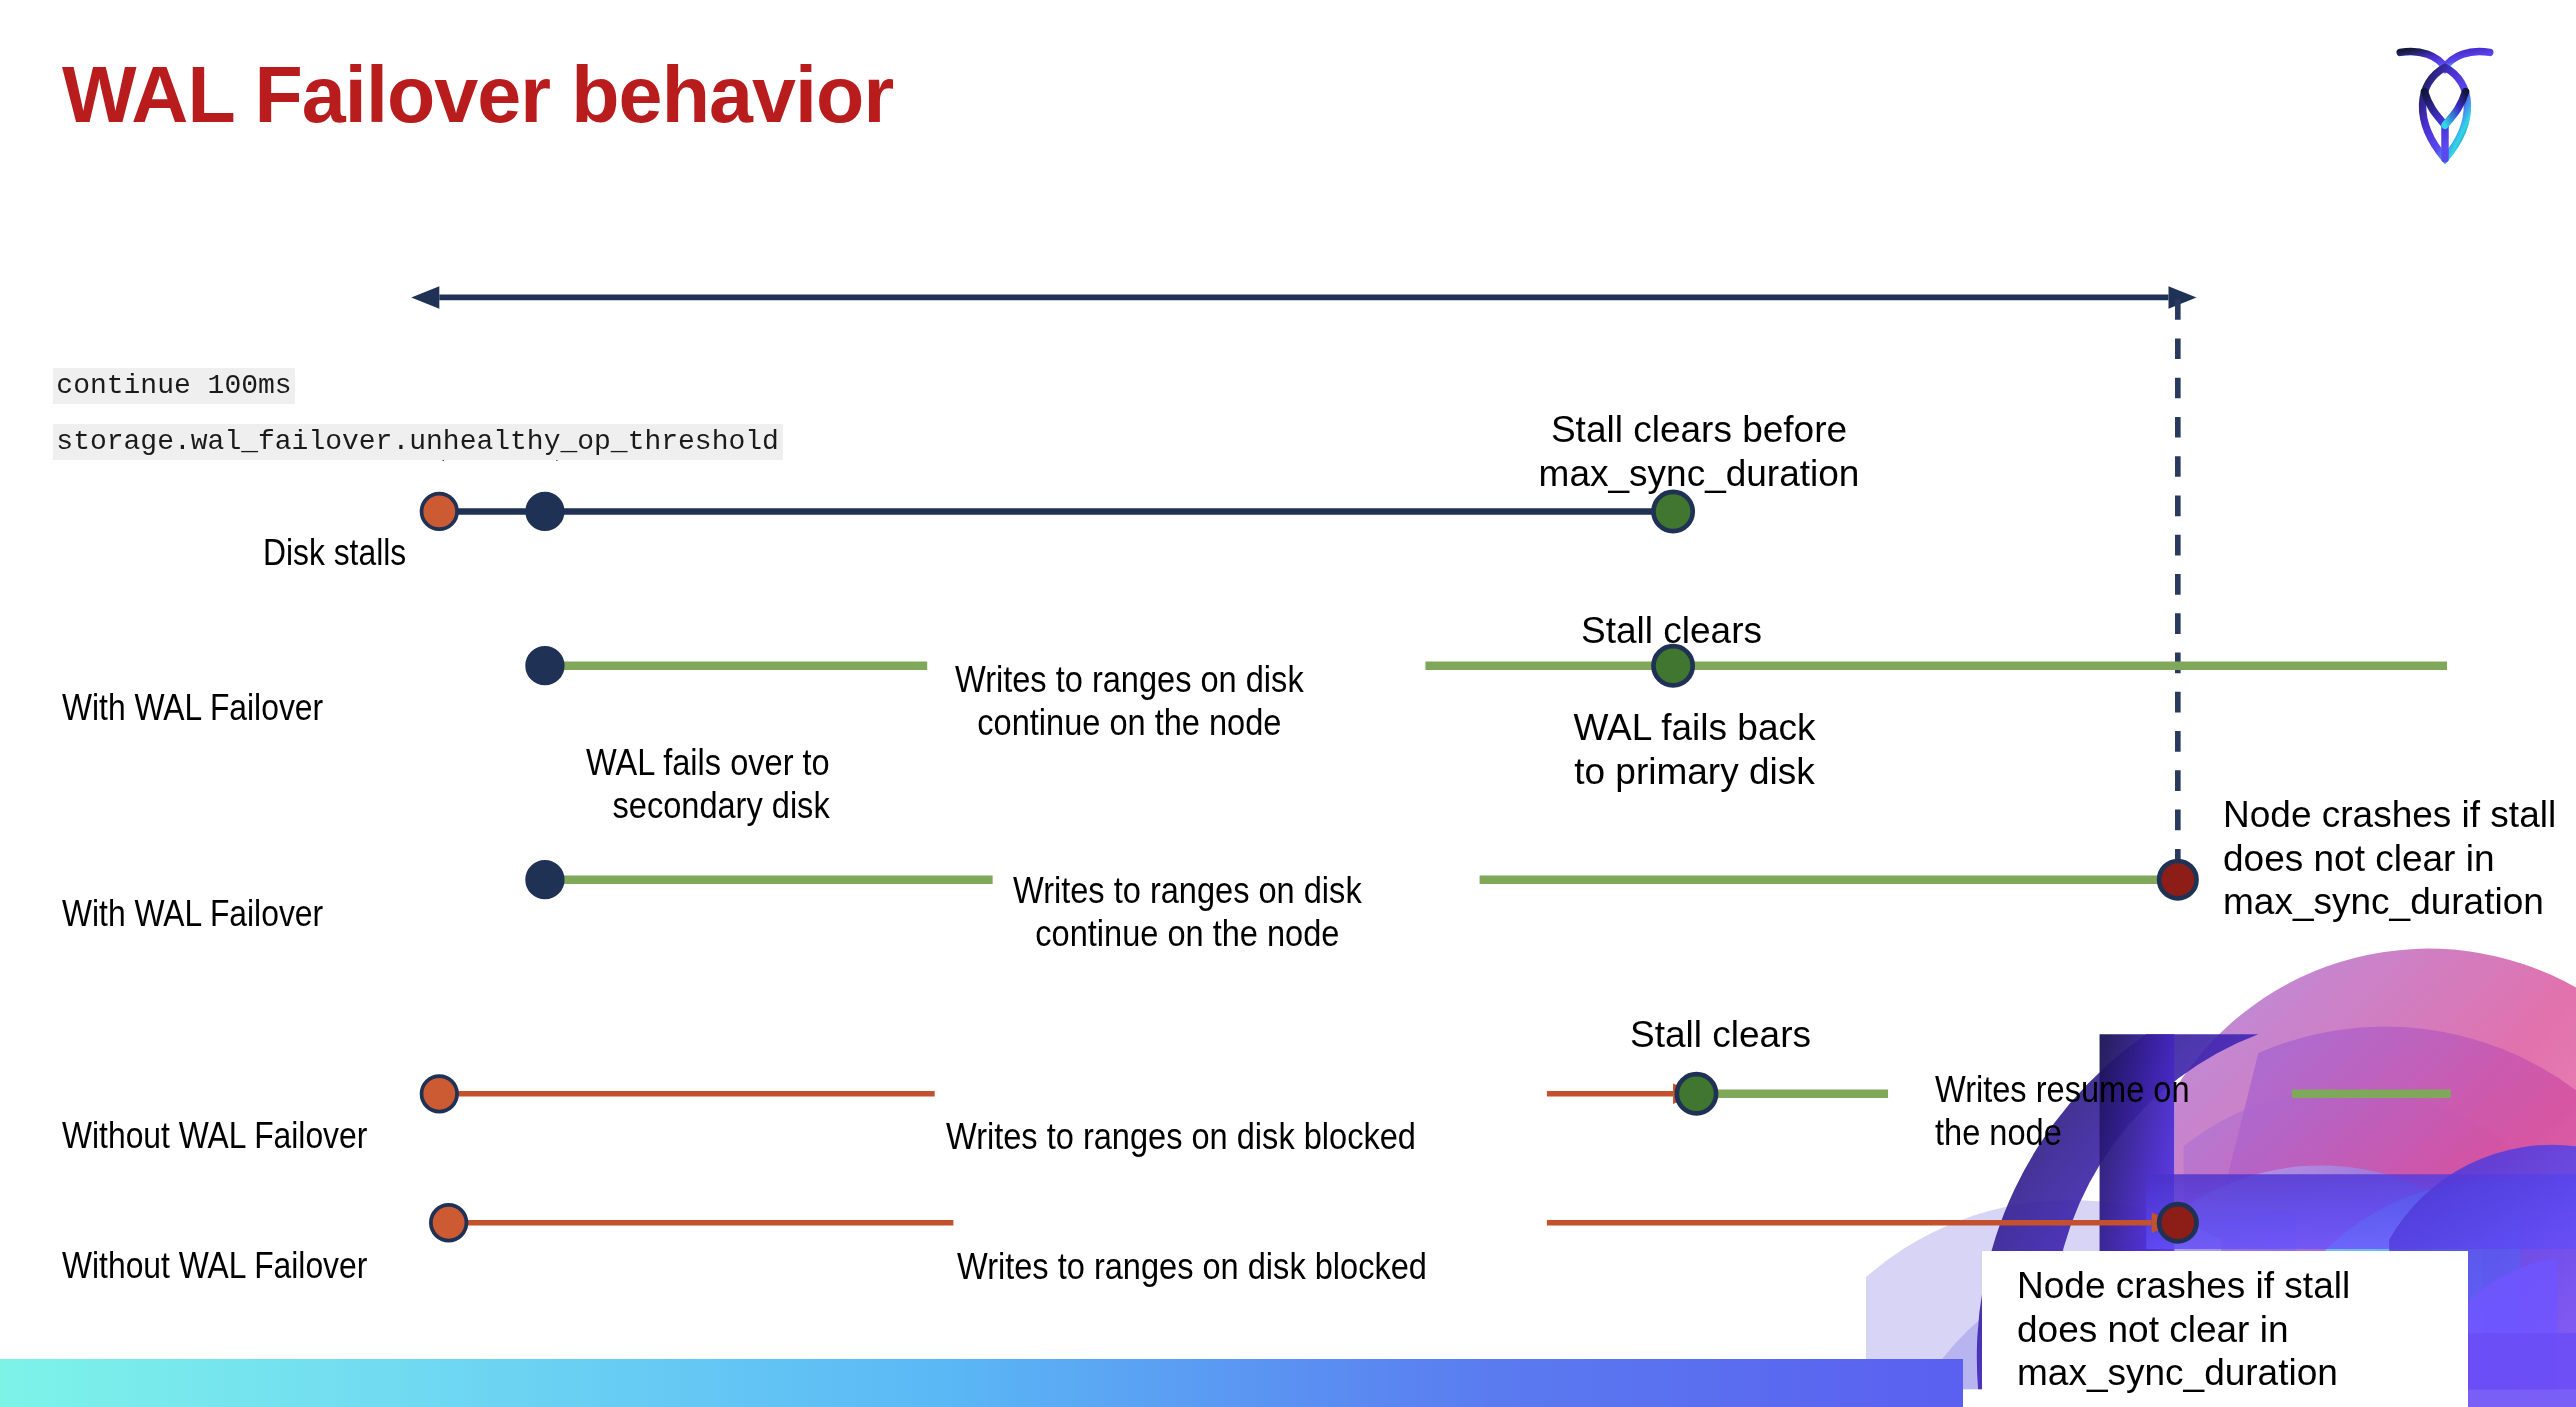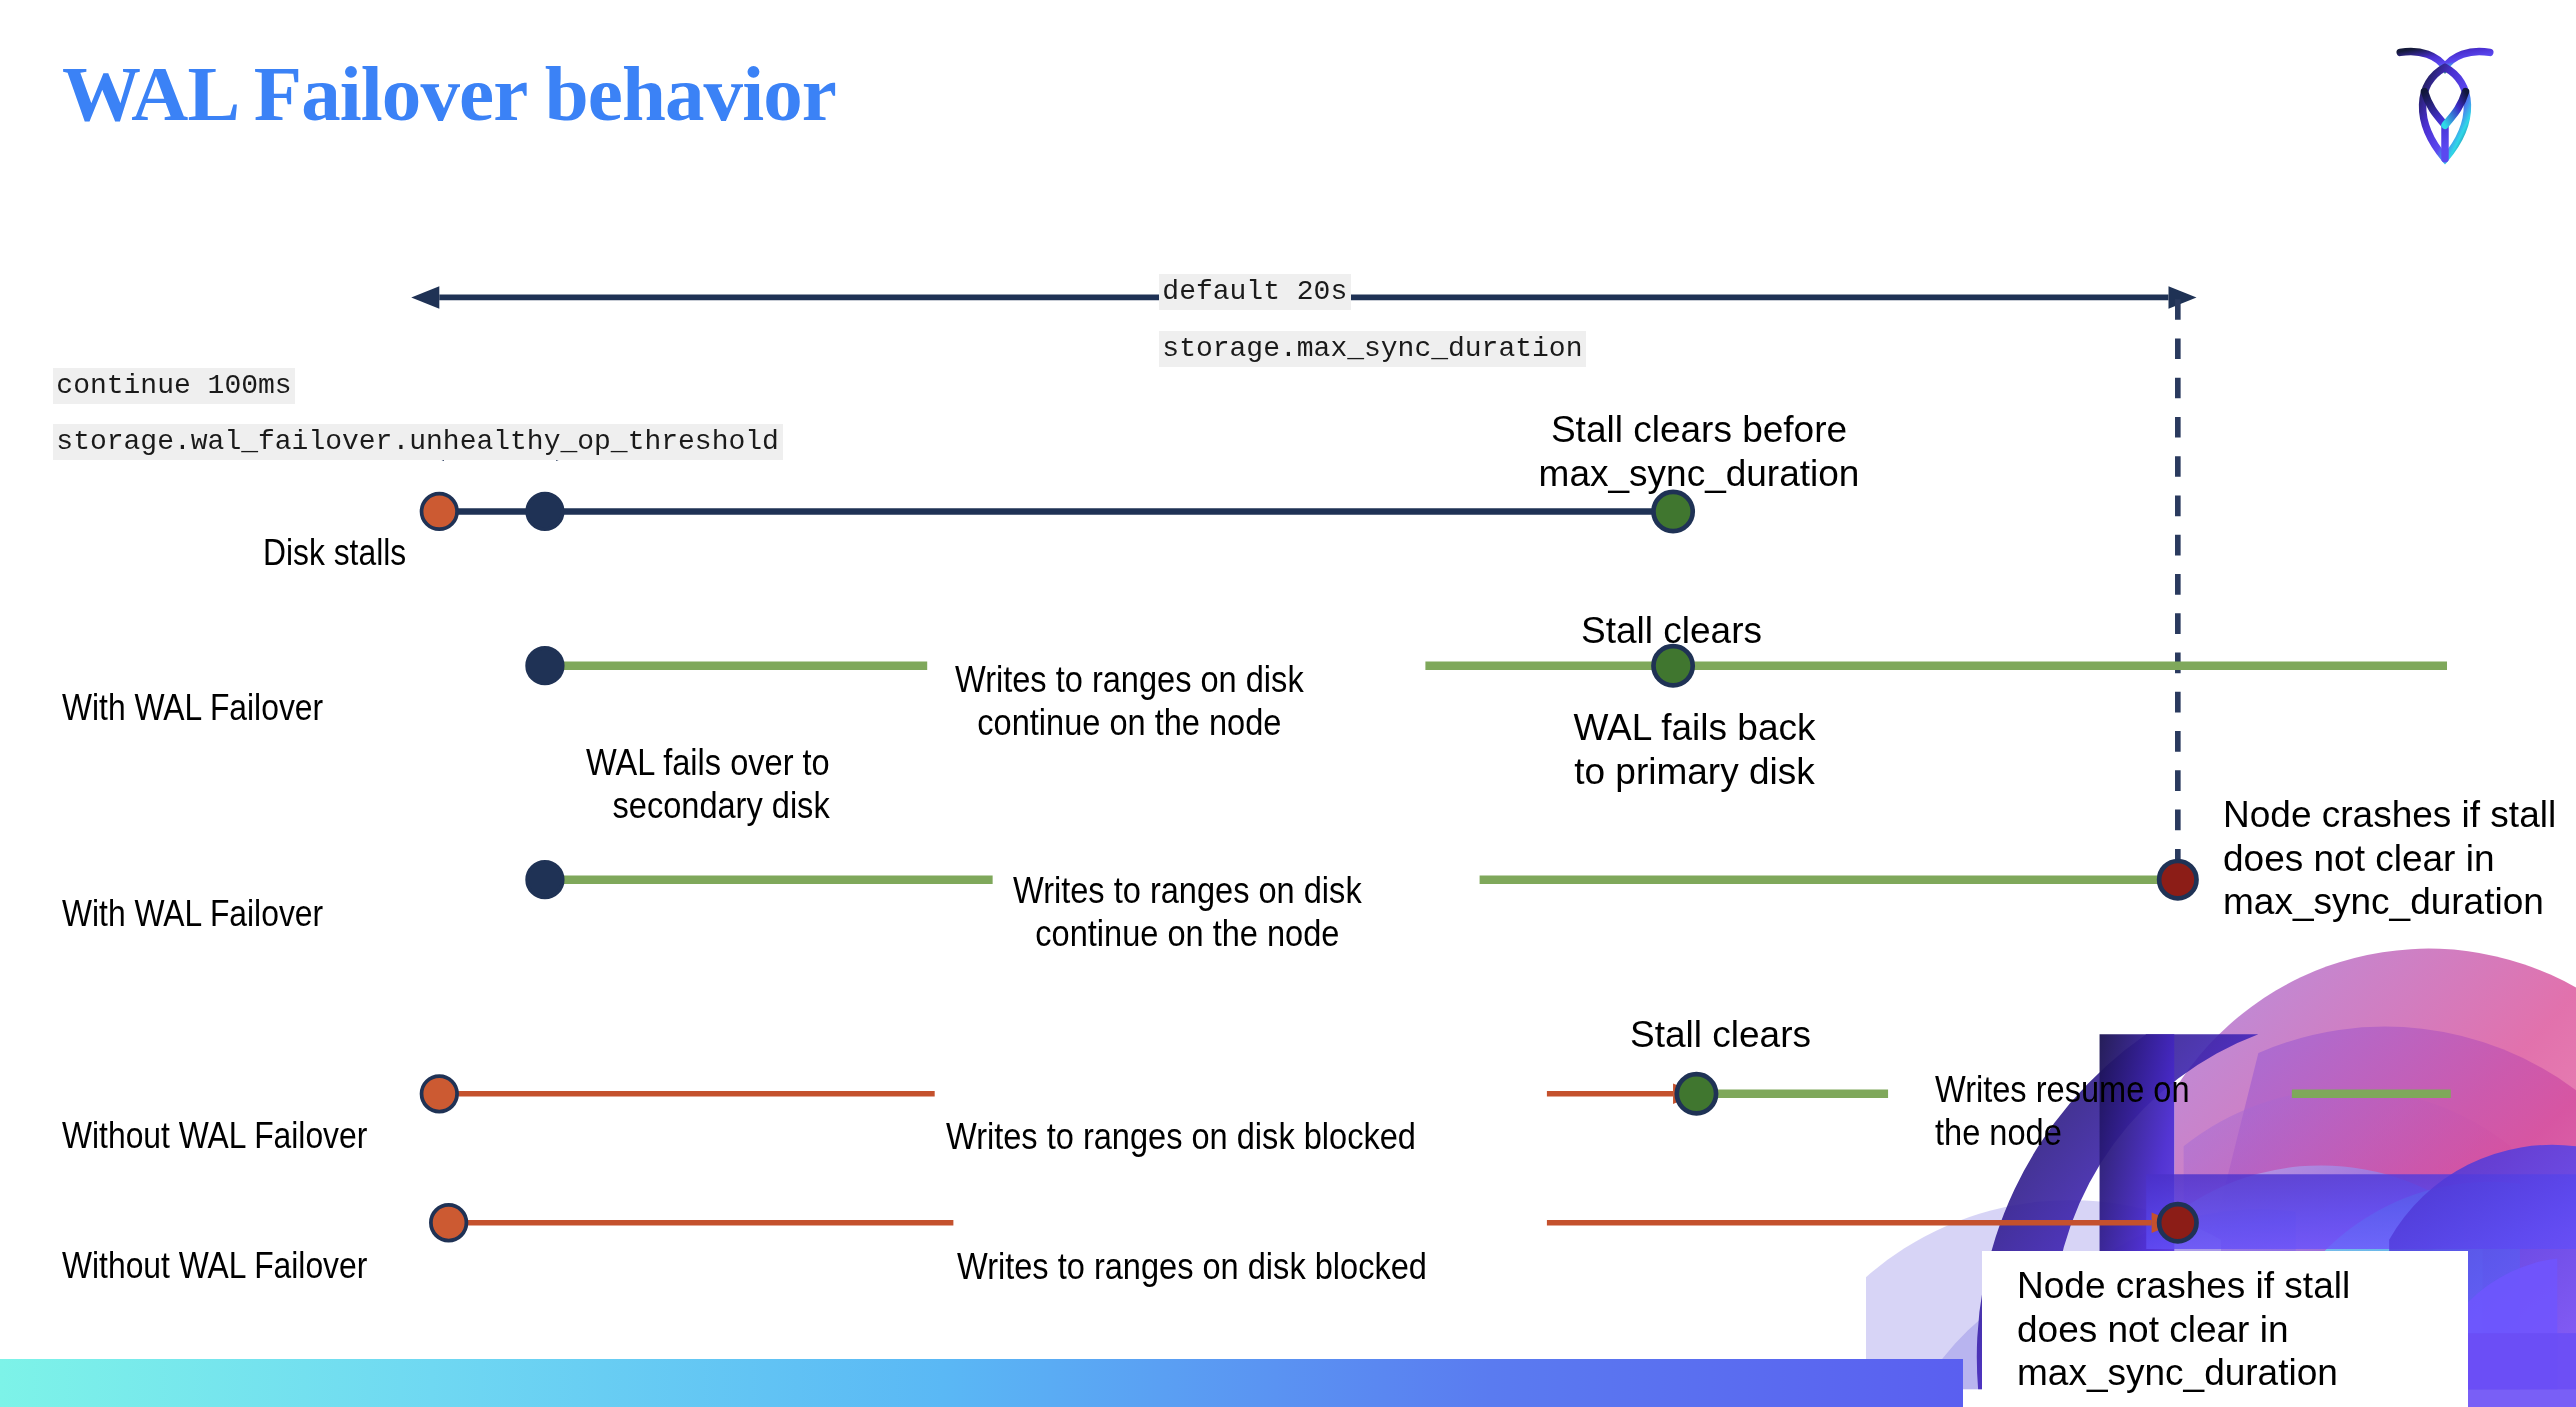--- a/index.html
+++ b/index.html
@@ -15,9 +15,9 @@
   
   #title{
     position:absolute;left:62px;top:49px;
-    font-size:79px;font-weight:bold;color:#3b82f6;
+    font-size:79px;font-weight:bold;color:#b91c1c;
     letter-spacing:-0.9px;
-    font-family:Liberation Serif, serif;
+    font-family:Liberation Sans, sans-serif;
     white-space:nowrap;
   }
 

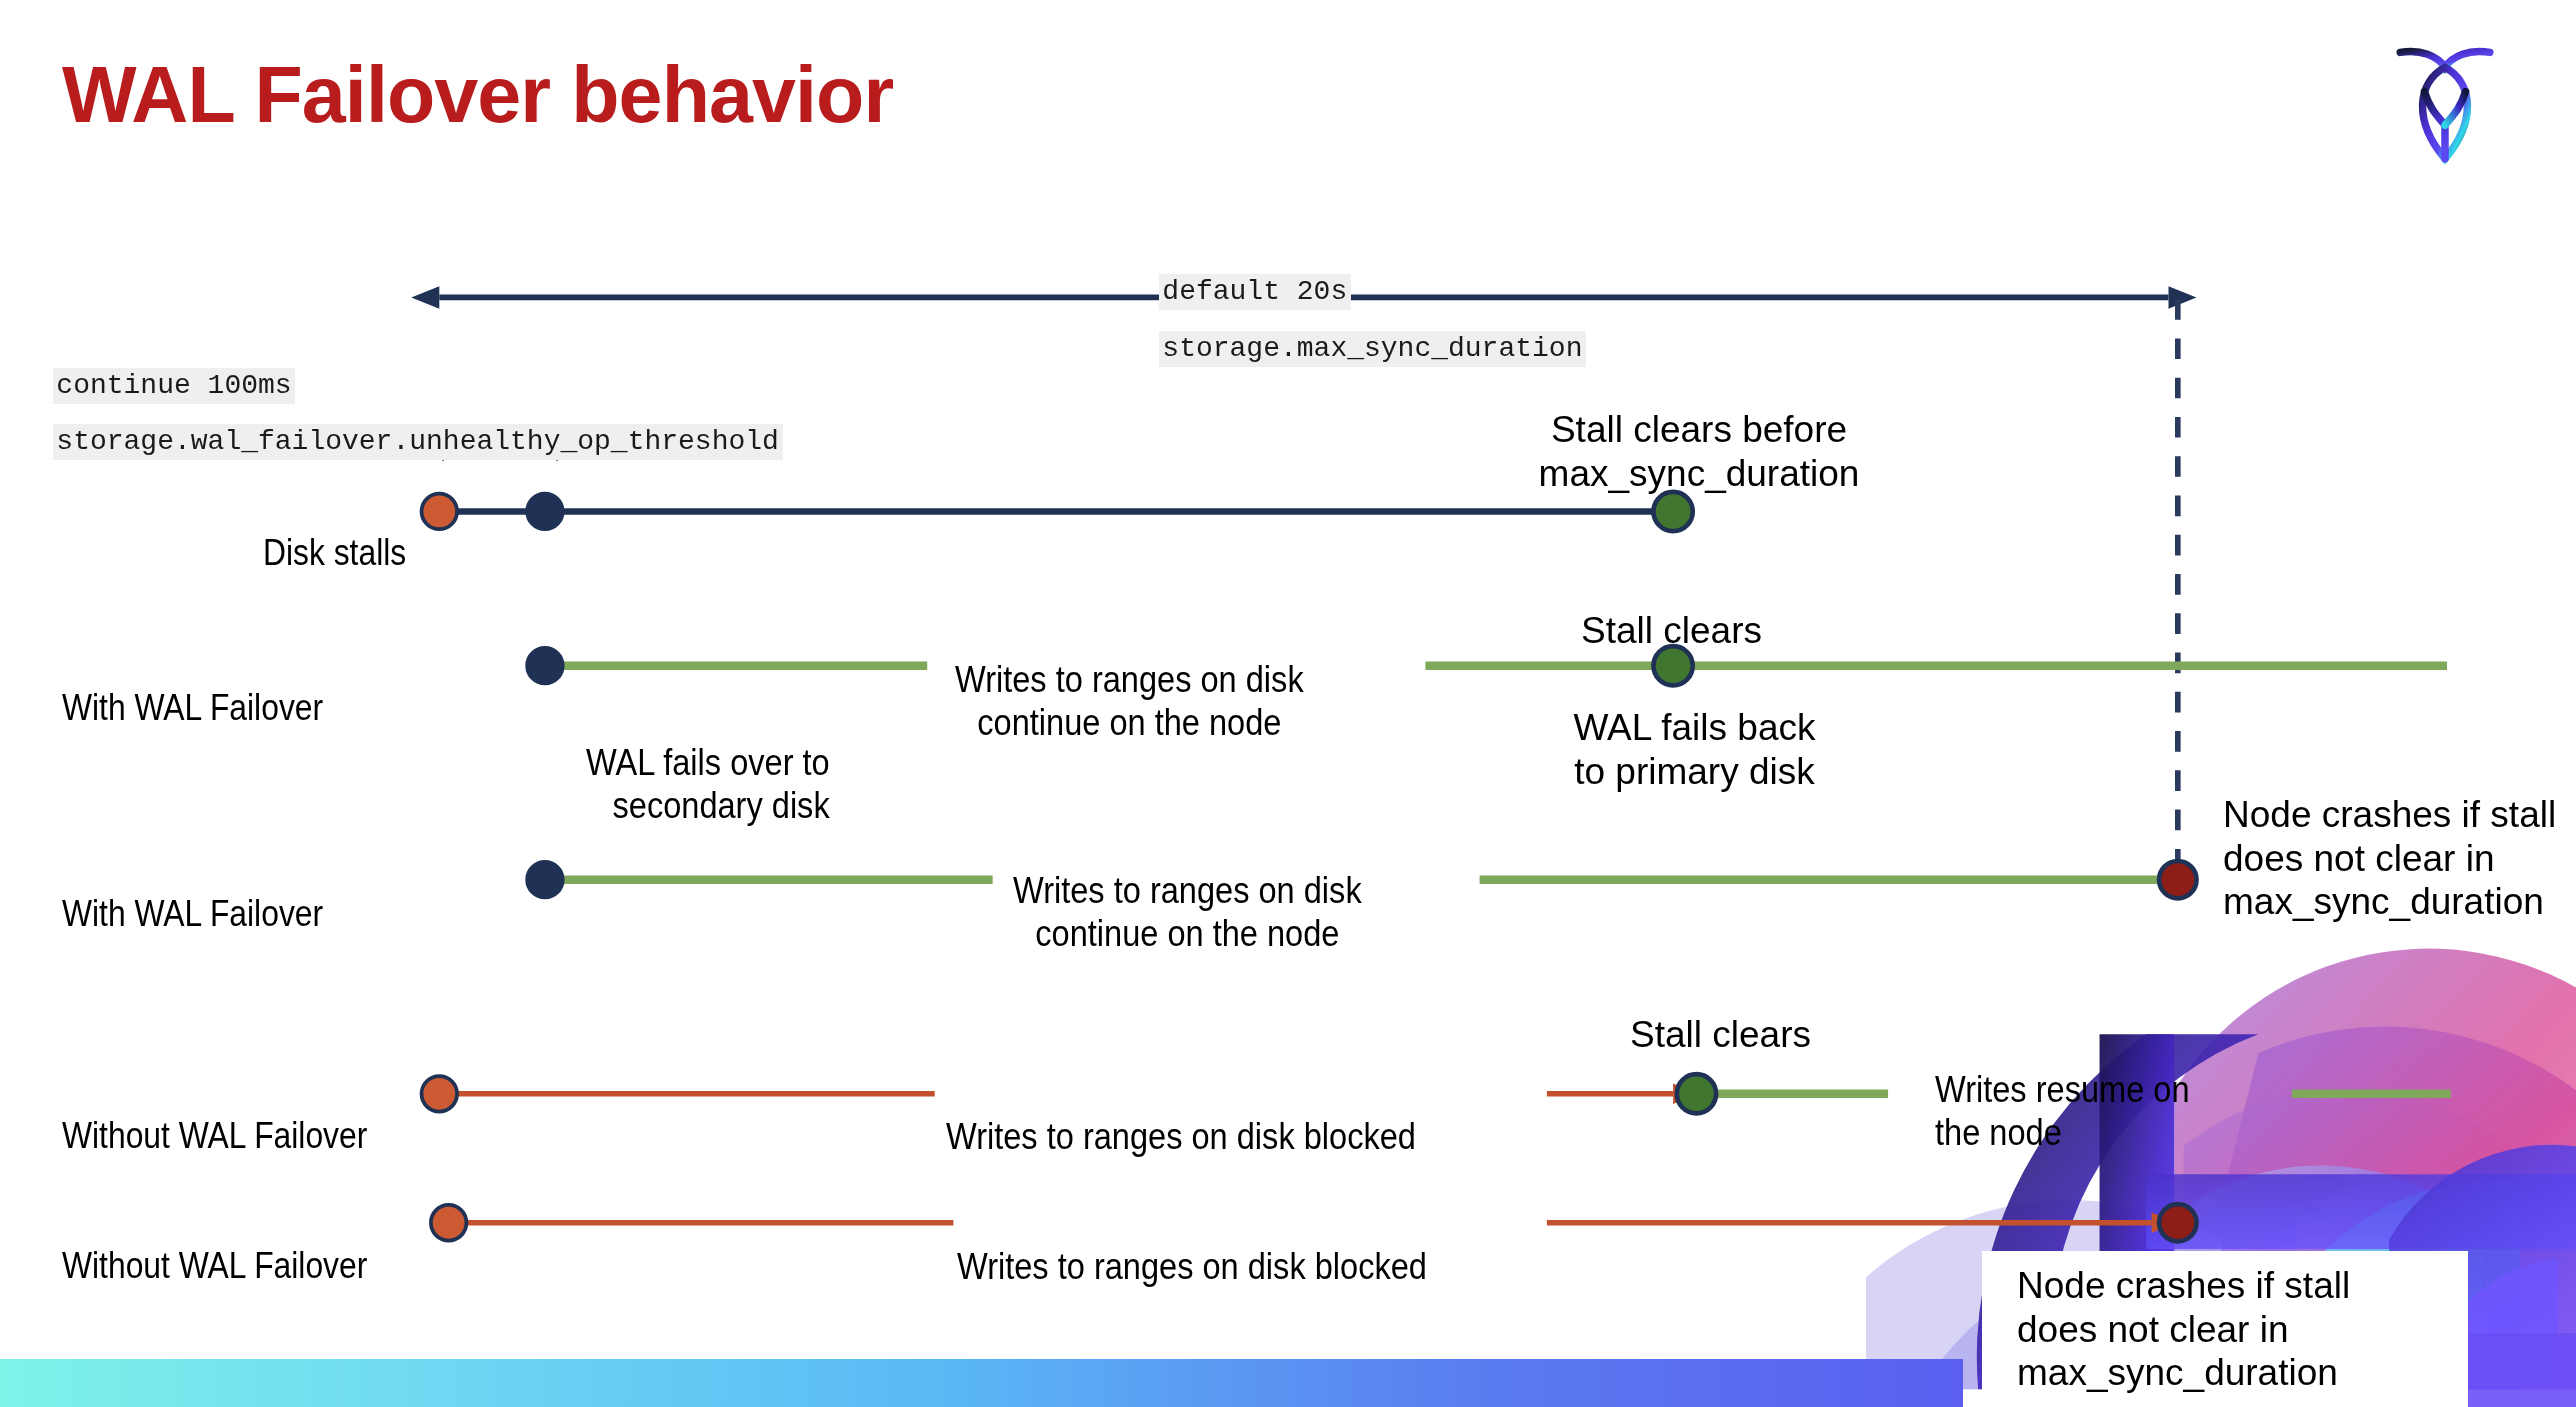--- a/index.html
+++ b/index.html
@@ -225,10 +225,6 @@
     </g>
   </svg>
 
-  <div class="lbl" style="left:1142px;top:257px;">
-    <div class="mono" style="display:inline-block;">default 20s</div><br>
-    <div class="mono" style="display:inline-block;margin-top:3.7px;">storage.max_sync_duration</div>
-  </div>
 
   <div class="lbl" style="left:36px;top:351px;">
     <div class="mono" style="display:inline-block;">continue 100ms</div><br>

